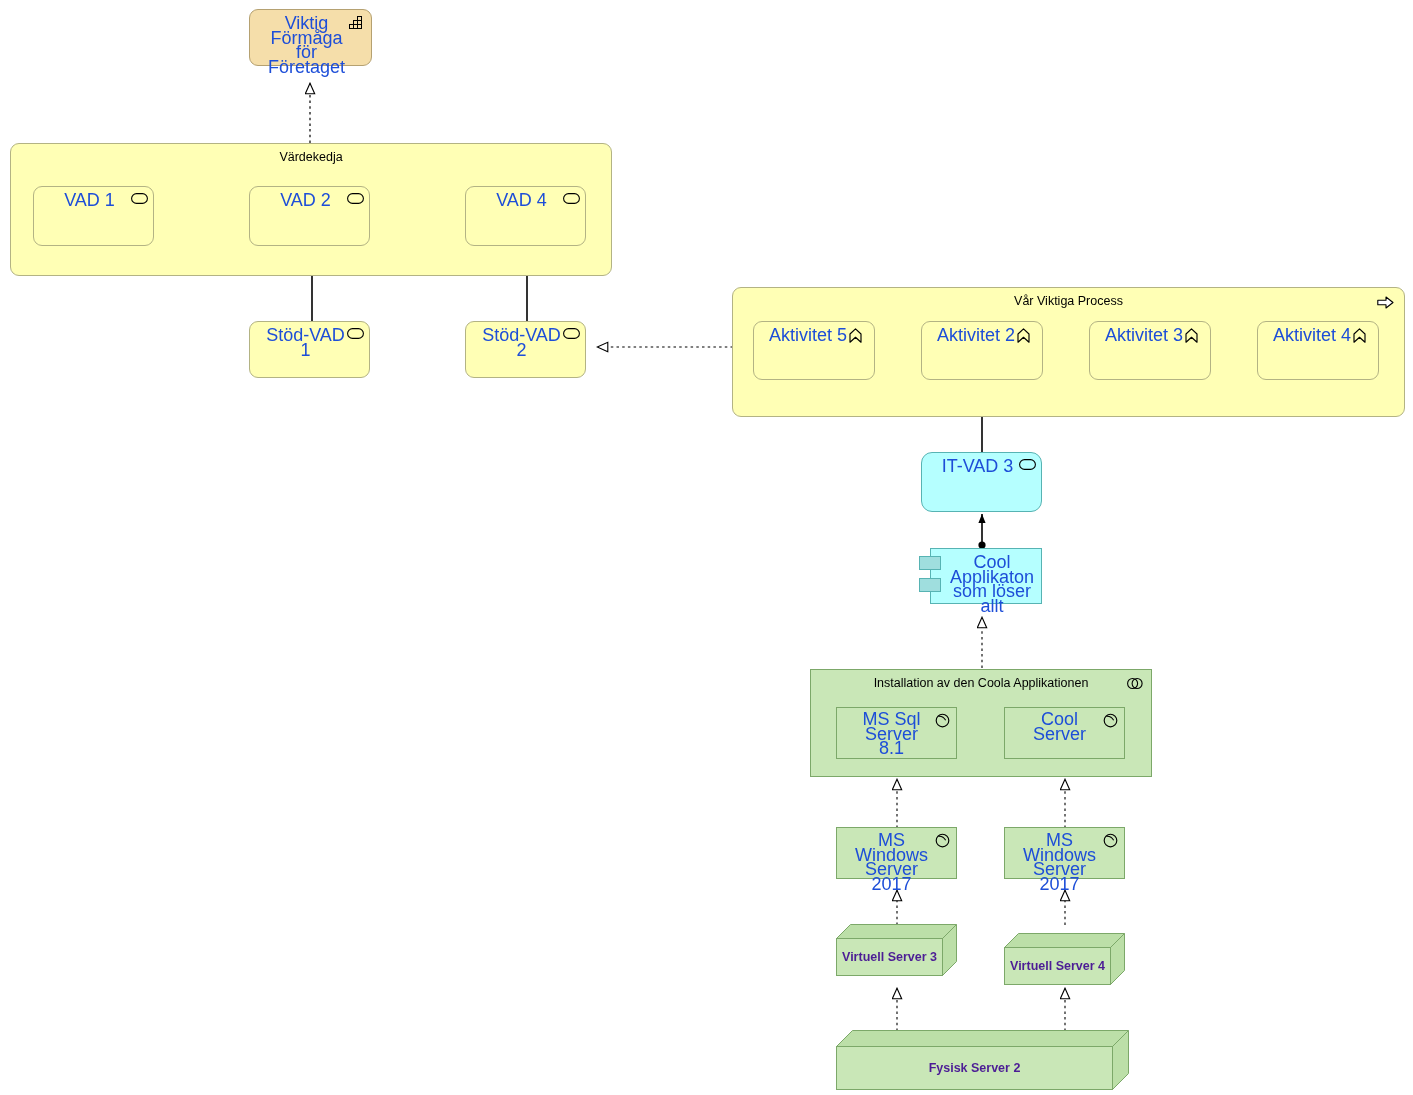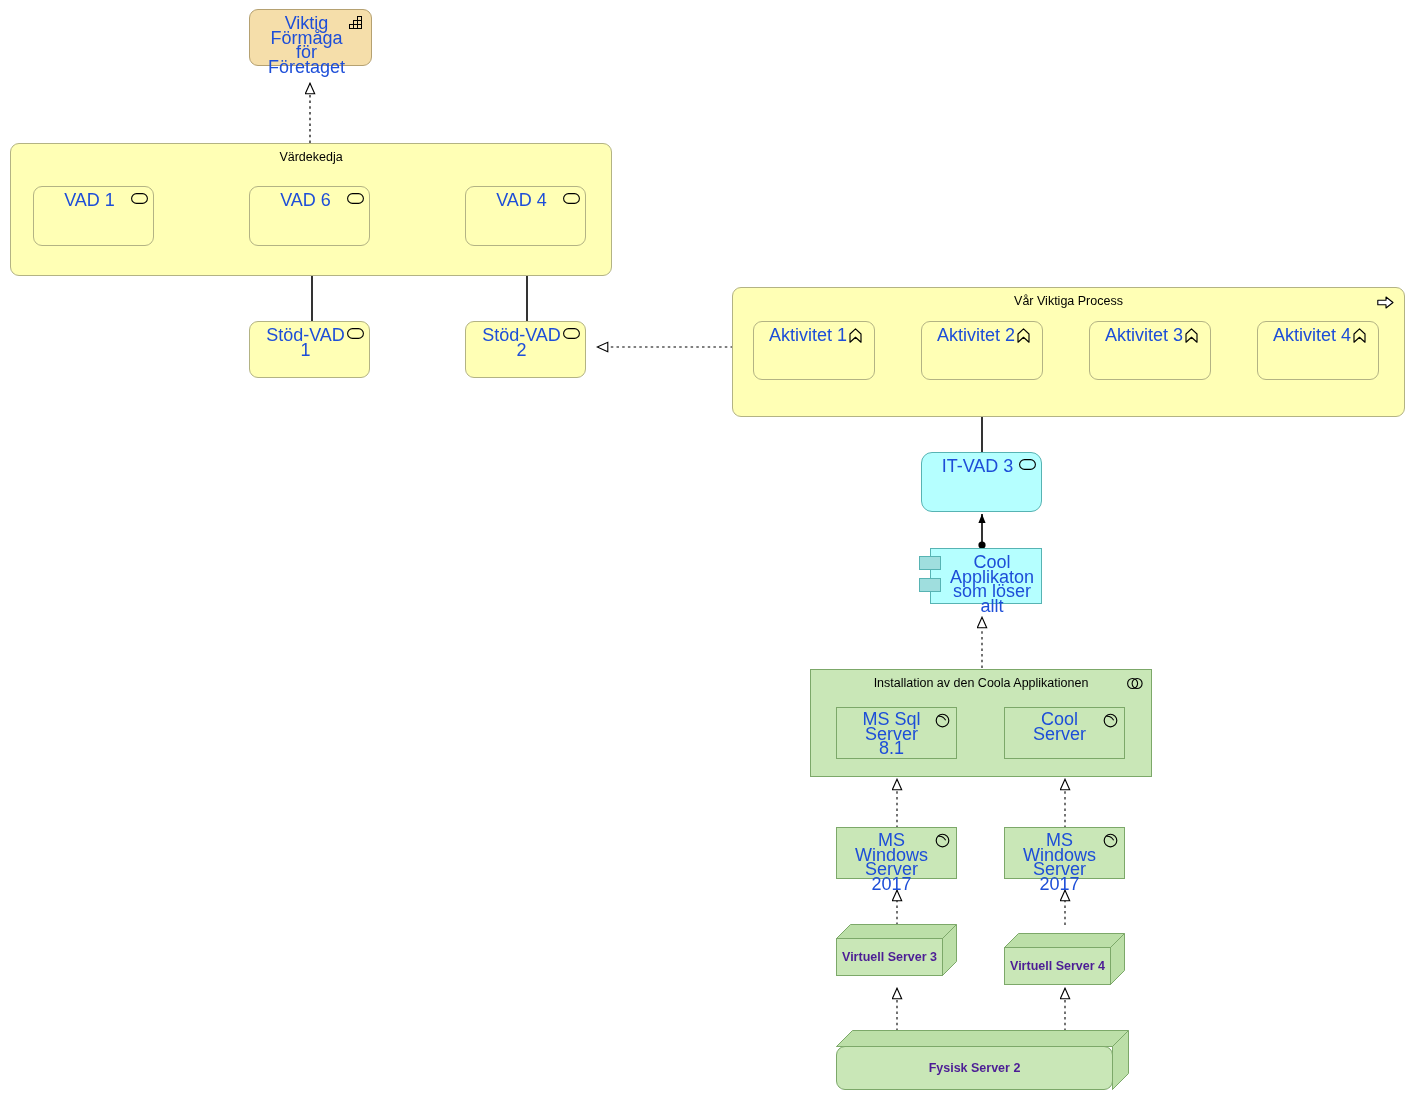--- a/index.html
+++ b/index.html
@@ -219,7 +219,7 @@
   </div>
 
   <div class="el biz biz-round" style="left:249px; top:186px; width:121px; height:60px;">
-    <span class="lbl">VAD 6</span>
+    <span class="lbl">VAD 2</span>
     <span class="icon">
       <svg width="17" height="11" viewBox="0 0 17 11">
         <rect x="0.6" y="0.6" width="15.8" height="9.8" rx="4.9" ry="4.9" fill="none" stroke="#000" stroke-width="1.1"></rect>

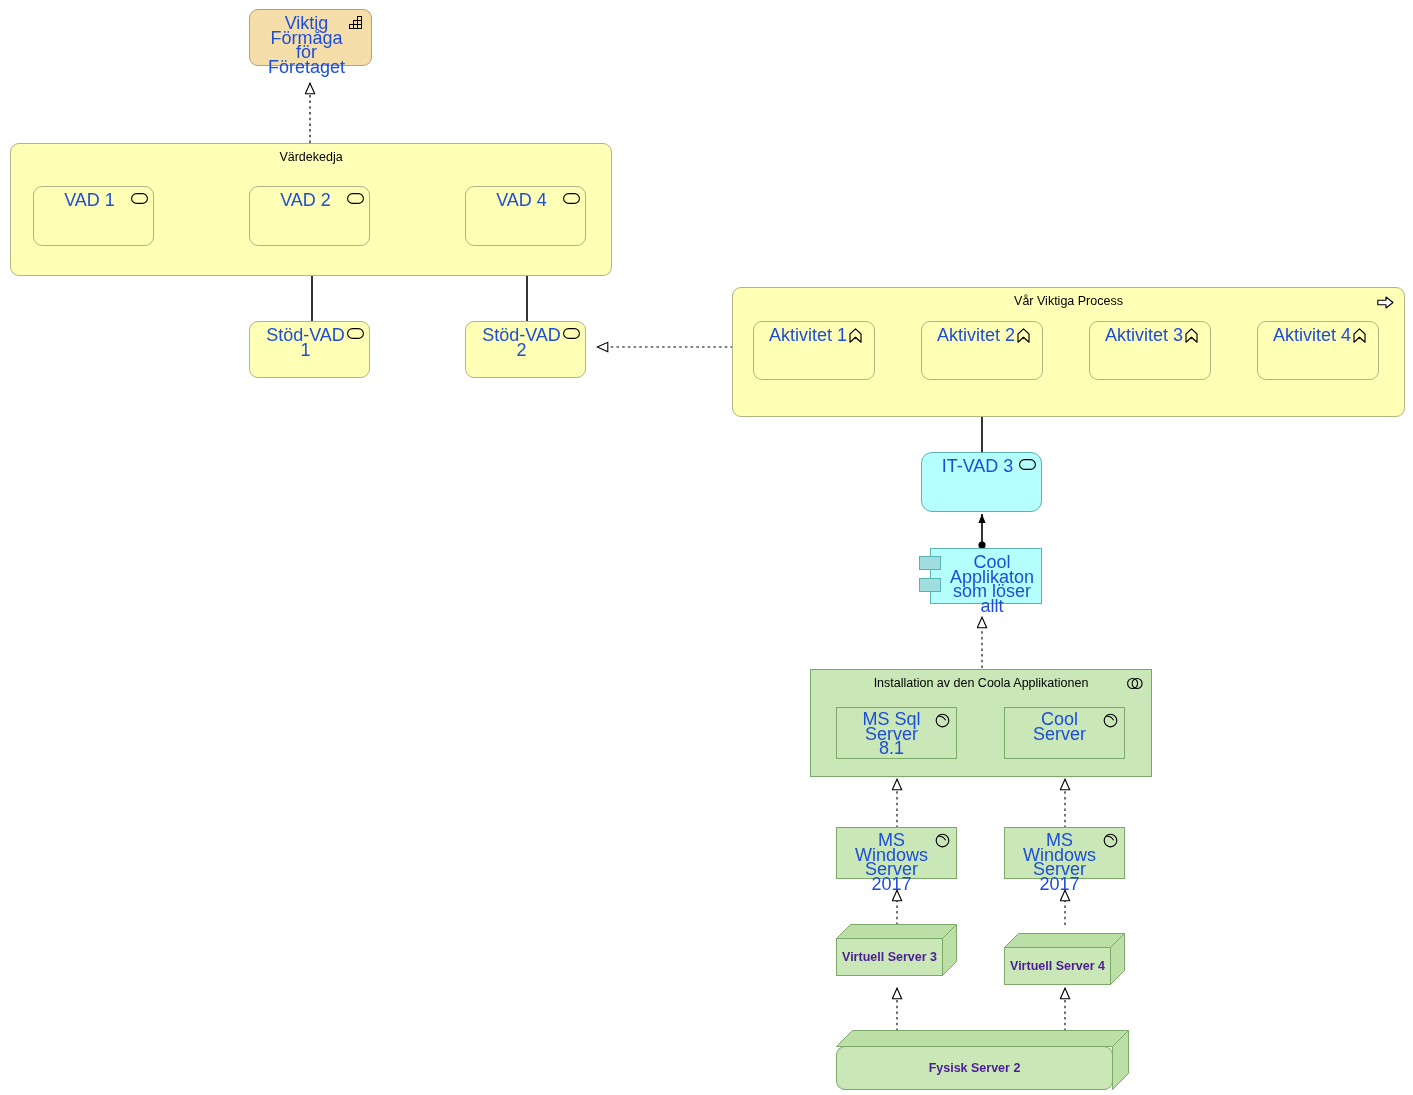--- a/index.html
+++ b/index.html
@@ -264,7 +264,7 @@
   </div>
 
   <div class="el biz biz-round" style="left:753px; top:321px; width:122px; height:59px;">
-    <span class="lbl" style="padding-right:22px;">Aktivitet 1</span>
+    <span class="lbl" style="padding-right:22px;">Aktivitet 5</span>
     <span class="icon" style="right:9px;">
       <svg width="13" height="15" viewBox="0 0 13 15">
         <path d="M1,14.2 L1,6 L6.5,0.9 L12,6 L12,14.2 L6.5,9.3 z" fill="none" stroke="#000" stroke-width="1.15" stroke-linejoin="round"></path>

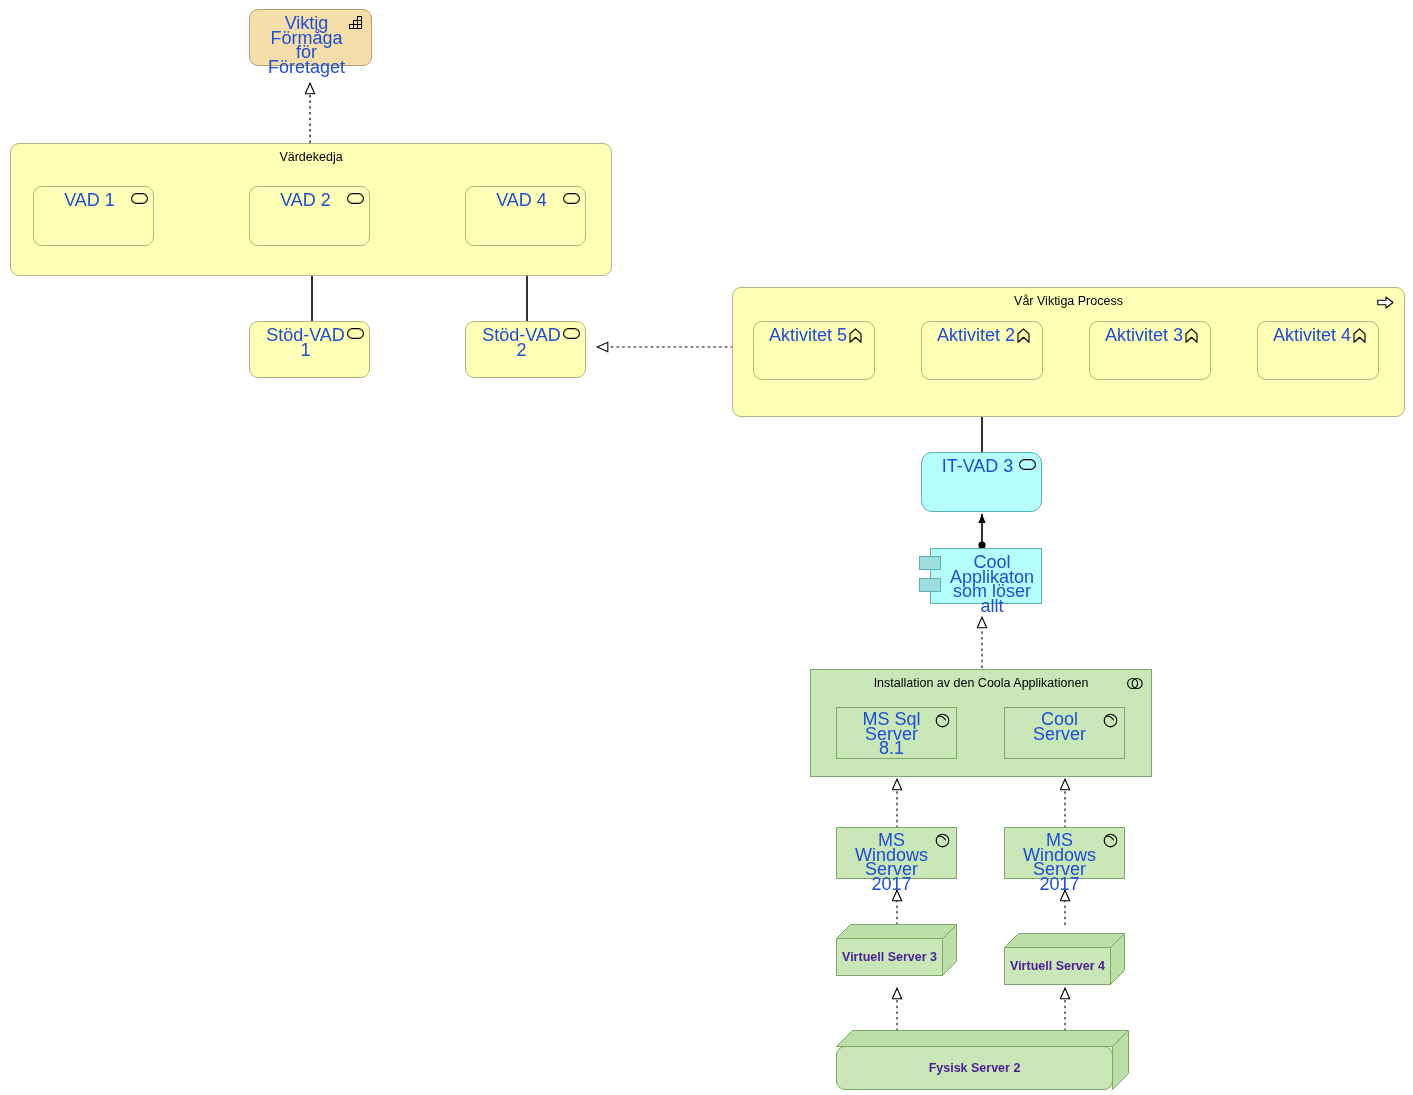--- a/index.html
+++ b/index.html
@@ -392,7 +392,7 @@
       <path d="M0.5,16.5 L276.5,16.5 L292.5,0.5" fill="none" stroke="#7ca869" stroke-width="1"></path>
       <path d="M276.5,16.5 L276.5,59.5" fill="none" stroke="#7ca869" stroke-width="1"></path>
     </svg>
-    <div class="face" style="right:16px; top:16px;border-radius:9px;">Fysisk Server 2</div>
+    <div class="face" style="right:16px; top:16px;">Fysisk Server 2</div>
   </div>
 
 </div>

